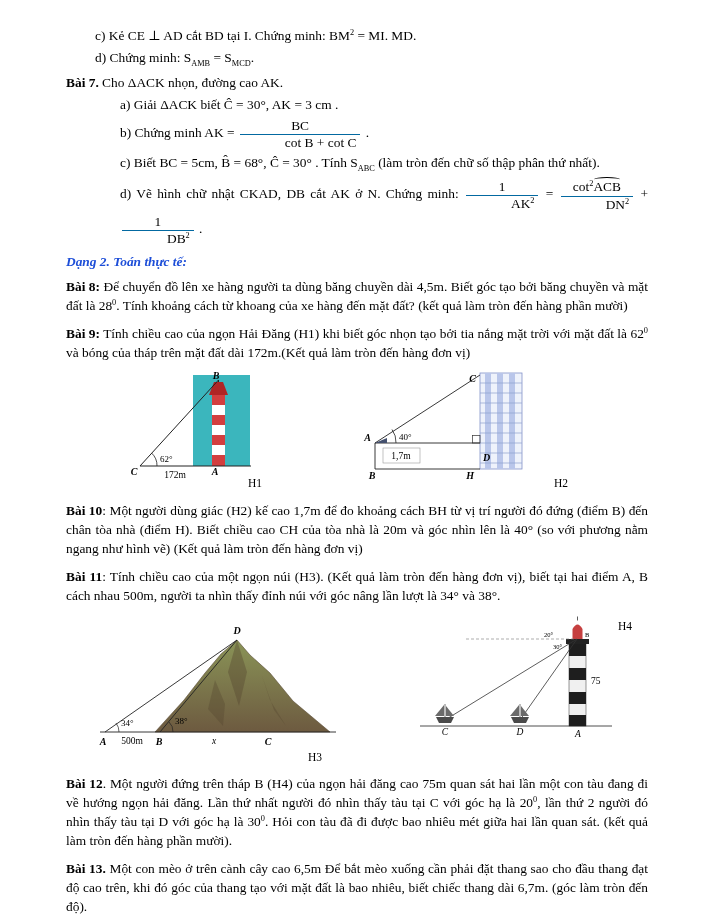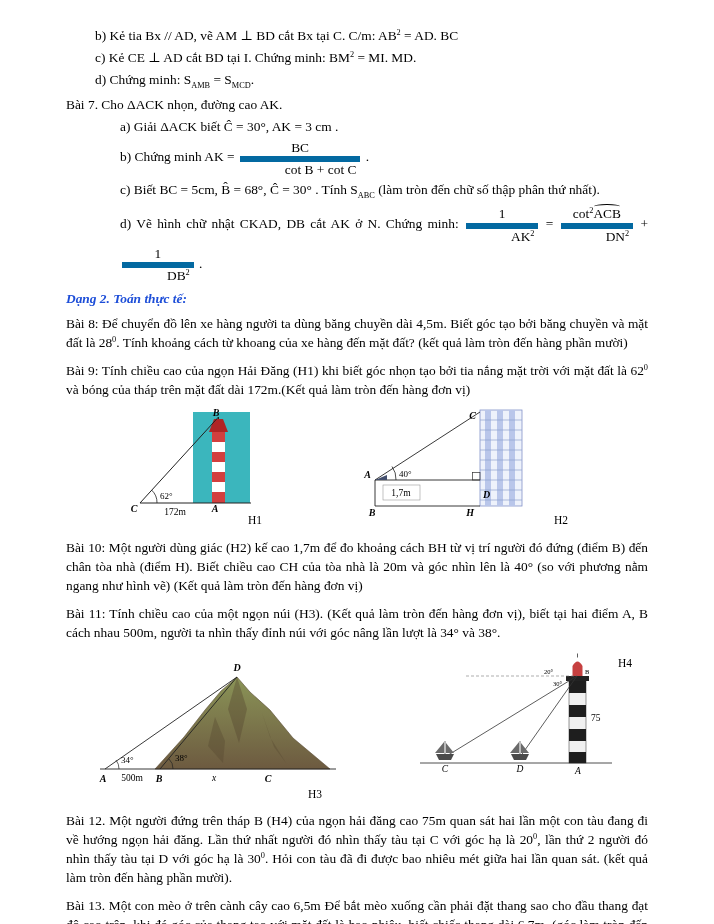--- a/index.html
+++ b/index.html
@@ -38,7 +38,6 @@
 <div class="page">
 
   <div>
-      <div class="para indent-1"><span class="seg-t">b) Kẻ tia Bx // AD, vẽ AM ⊥ BD cắt Bx tại C. C/m: AB</span><sup class="seg-sup">2</sup><span class="seg-t"> = AD. BC</span></div>
       <div class="para indent-1"><span class="seg-t">c) Kẻ CE ⊥ AD cắt BD tại I. Chứng minh: BM</span><sup class="seg-sup">2</sup><span class="seg-t"> = MI. MD.</span></div>
       <div class="para indent-1"><span class="seg-t">d) Chứng minh: S</span><sub class="seg-sub">AMB</sub><span class="seg-t"> = S</span><sub class="seg-sub">MCD</sub><span class="seg-t">.</span></div>
       <div class="para indent-0"><span class="seg-b">Bài 7.</span><span class="seg-t"> Cho ΔACK nhọn, đường cao AK.</span></div>

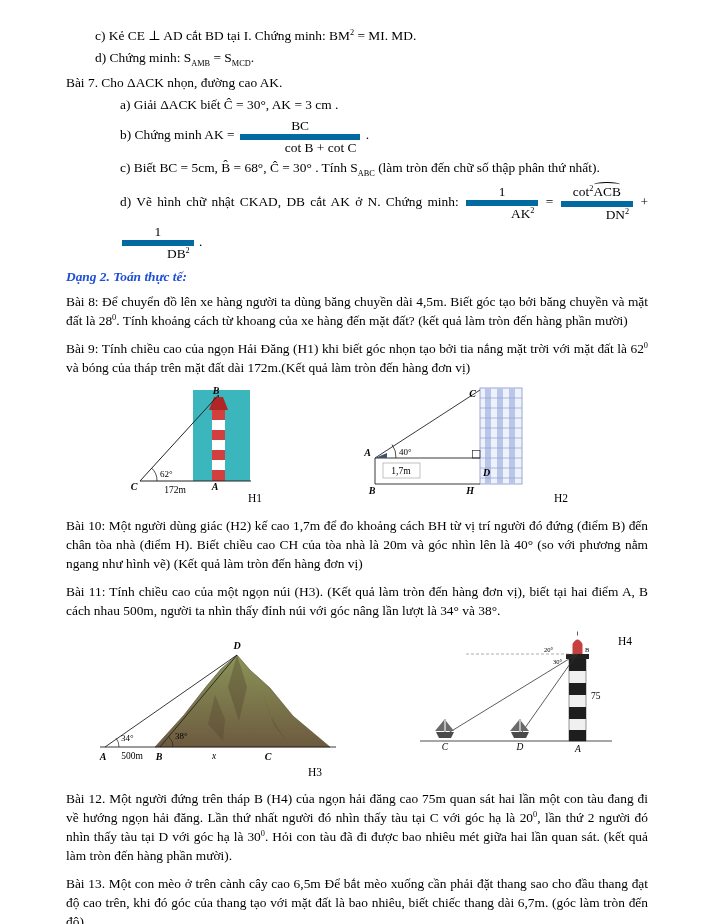--- a/index.html
+++ b/index.html
@@ -12,7 +12,7 @@
   .indent-1{margin-left:29px;}
   .indent-2{margin-left:54px;}
   .seg-t{}
-  .seg-b{font-weight:normal;}
+  .seg-b{font-weight:bold;}
   .seg-i{}
   .seg-redbi{color:#1d4ed8;font-weight:bold;font-style:italic;}
   sup.seg-sup{font-size:0.62em;}

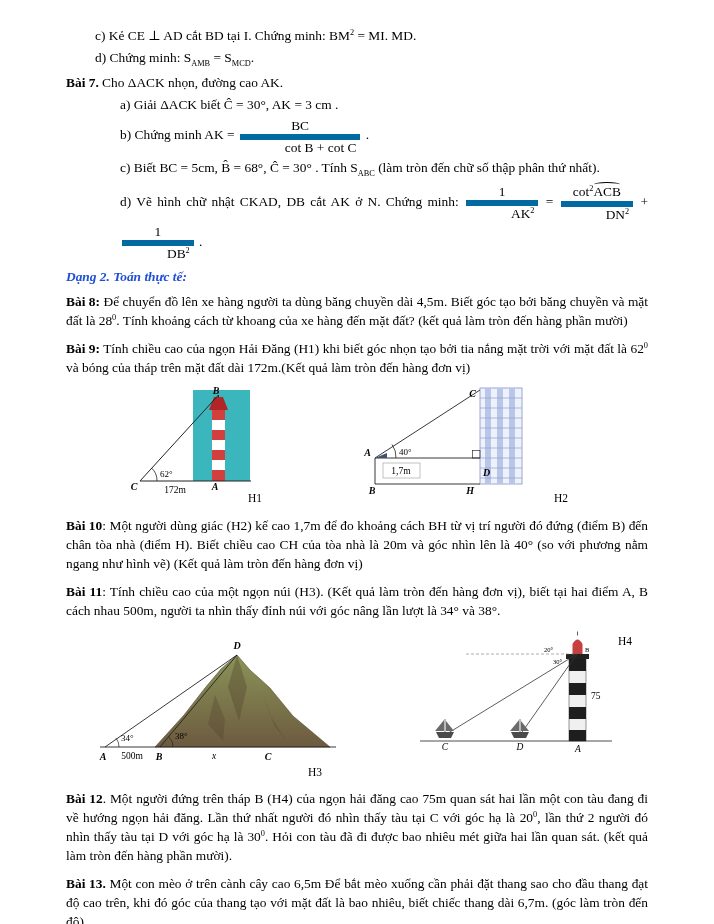--- a/index.html
+++ b/index.html
@@ -18,7 +18,7 @@
   sup.seg-sup{font-size:0.62em;}
   sub.seg-sub{font-size:0.62em;}
   .frac{display:inline-block;vertical-align:middle;text-align:center;line-height:1.15;margin:0 2px;}
-  .frac .num{display:block;border-bottom:6px solid #0369a1;padding:1px 4px 1px;}
+  .frac .num{display:block;border-bottom:1px solid #0369a1;padding:1px 4px 1px;}
   .frac .den{display:block;padding:0 4px;margin-left:41px;}
   .seg-arc{position:relative;display:inline-block;}
   .seg-arc::before{content:"";position:absolute;left:1px;right:1px;top:-2px;height:4px;border-top:1px solid #000;border-radius:50% 50% 0 0;}

